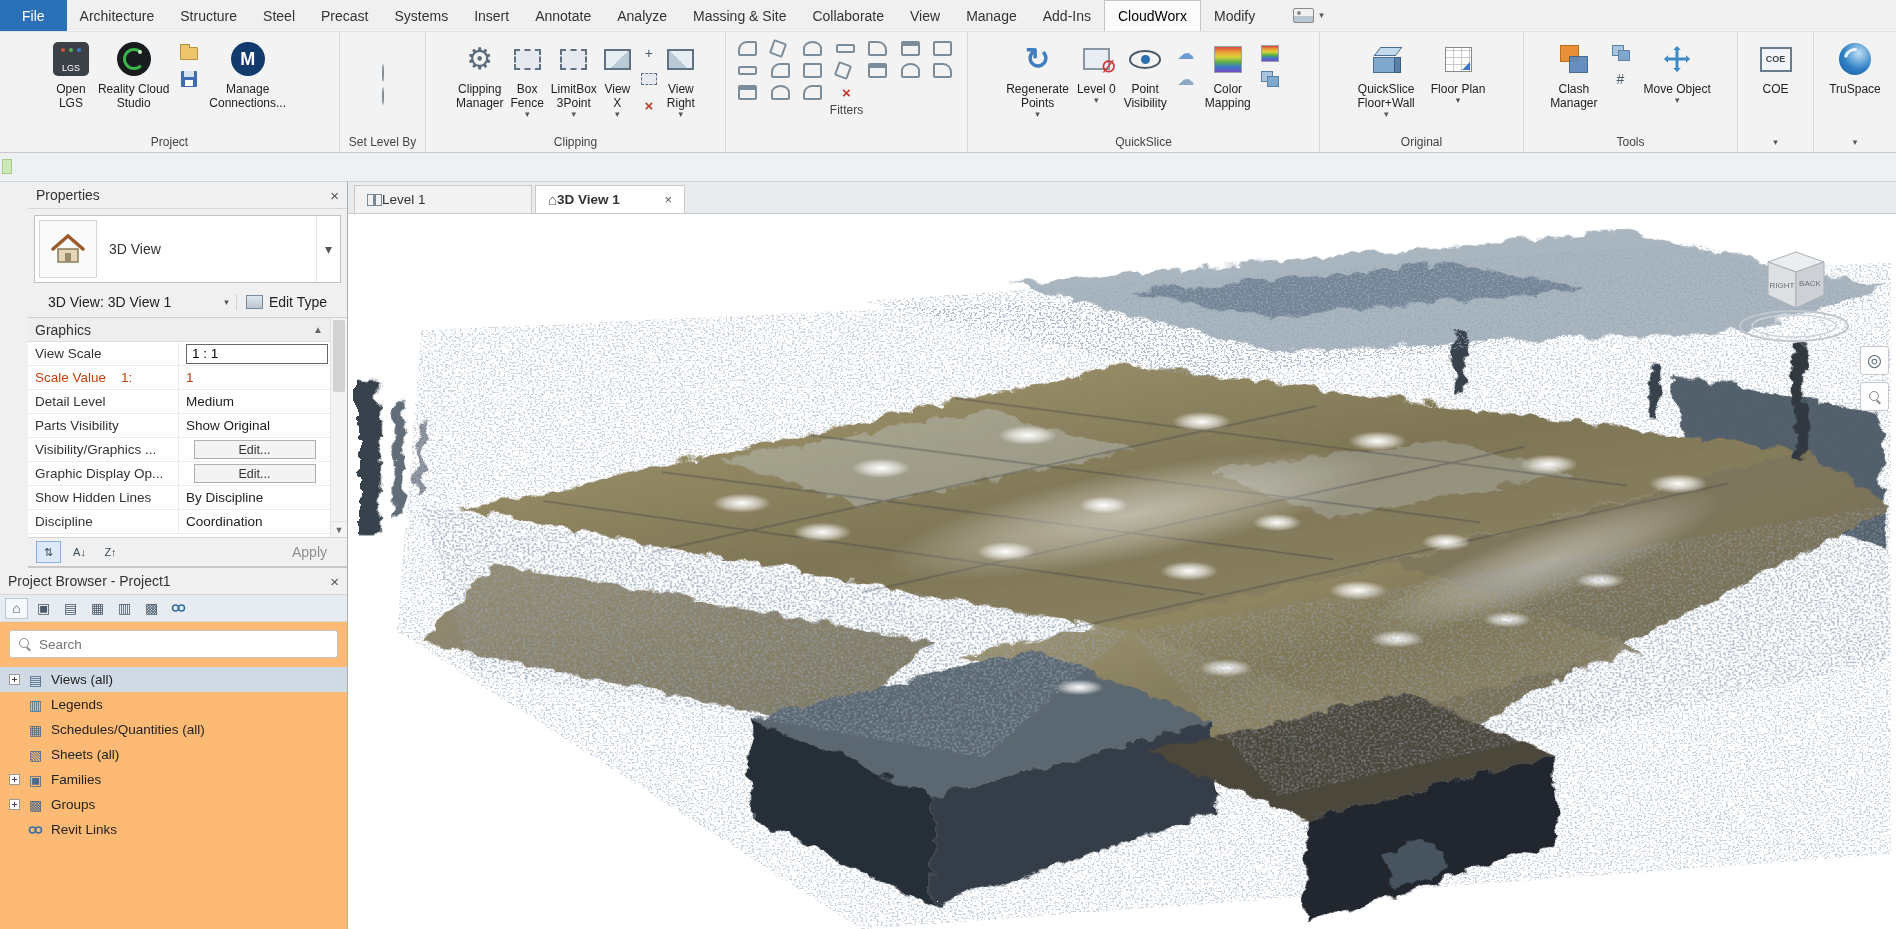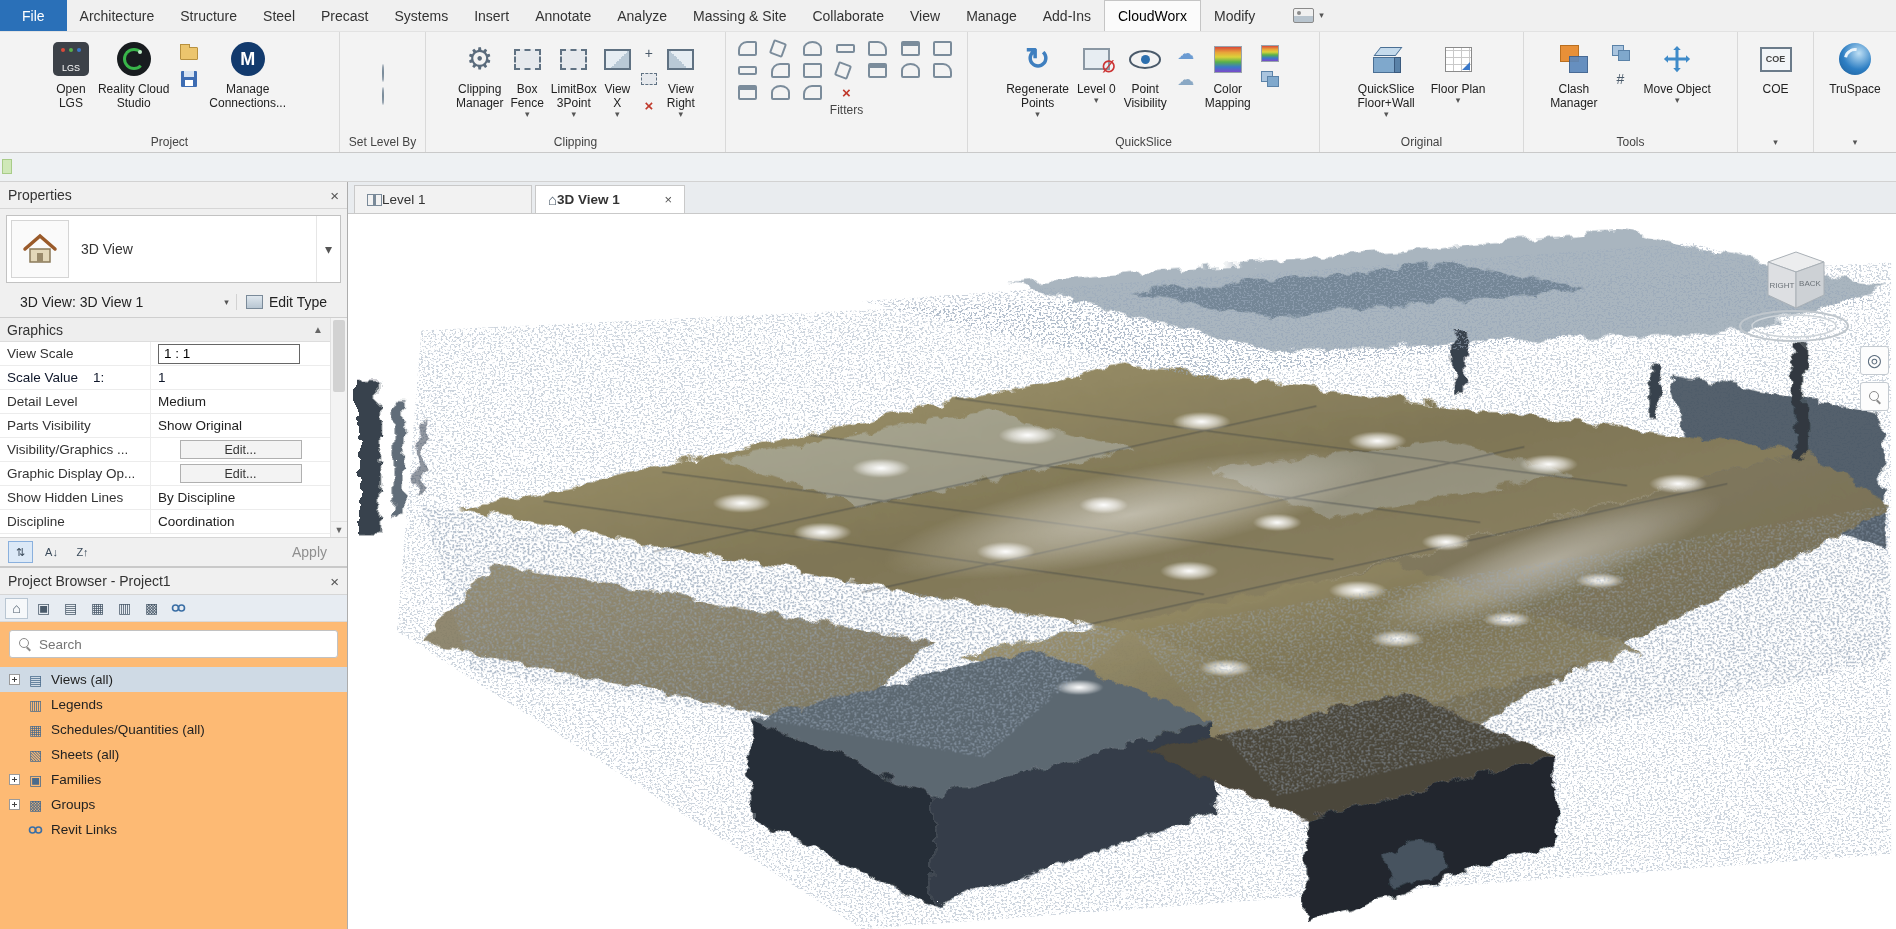--- a/index.html
+++ b/index.html
@@ -92,7 +92,7 @@
 .closex{color:#555;font-size:15px;}
 
 
-.props{height:386px;display:flex;flex-direction:column;border-bottom:2px solid #c9c9c9;background:#f0f0f0;flex:none;}
+.props{height:386px;display:flex;flex-direction:column;border-bottom:2px solid #c9c9c9;background:#f0f0f0;flex:none;margin-left:28px;}
 .typesel{margin:6px 6px 4px;background:#fff;border:1px solid #c2c2c2;height:68px;display:flex;align-items:center;flex:none;}
 .typeimg{width:58px;height:58px;border:1px solid #d5d5d5;margin:4px;display:flex;align-items:center;justify-content:center;background:#fafafa;flex:none;}
 .typename{flex:1;font-size:14px;color:#333;padding-left:8px;}

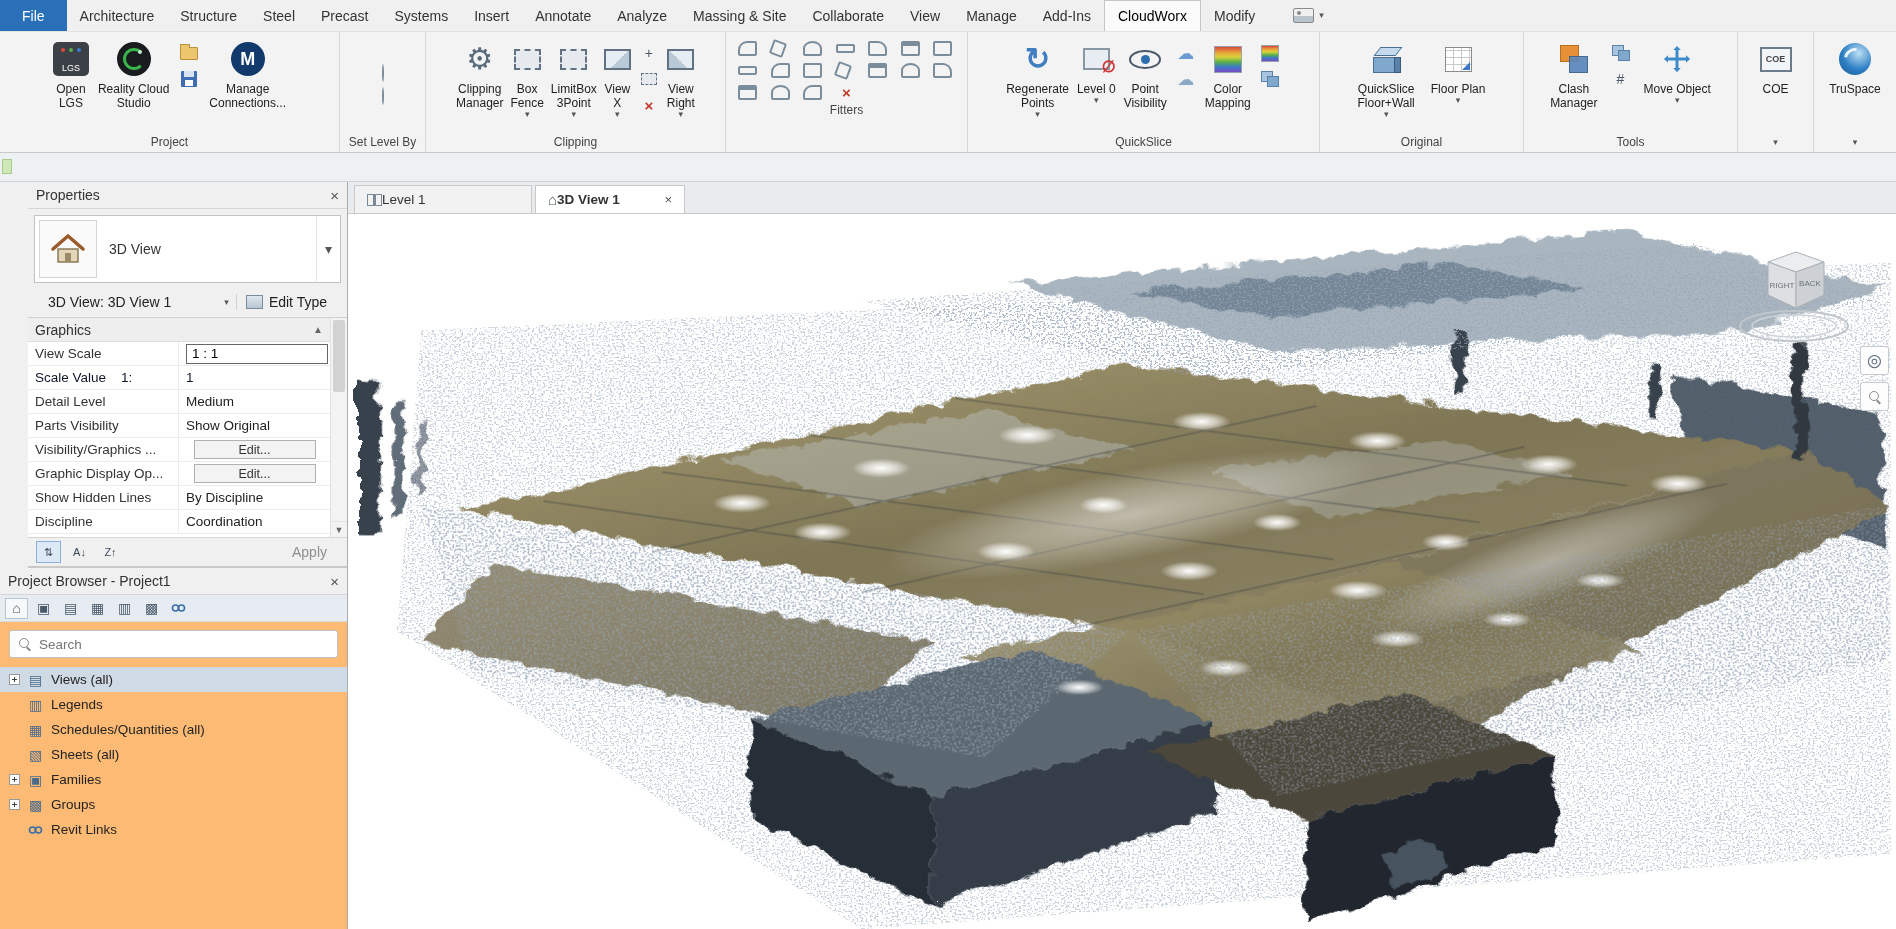--- a/index.html
+++ b/index.html
@@ -112,7 +112,7 @@
 .pvalue.center{justify-content:center;padding-left:0;}
 .pvalue input{width:142px;height:20px;border:1px solid #666;font:inherit;font-size:13.5px;padding:0 5px;background:#fff;}
 .editbtn{width:122px;height:19px;border:1px solid #b0b0b0;background:#f3f3f3;font-size:12.5px;display:flex;align-items:center;justify-content:center;color:#333;}
-.muted{color:#0f172a;}
+.muted{color:#c2410c;}
 .vscroll{position:absolute;top:0;right:0;bottom:0;width:17px;background:#f3f3f3;border-left:1px solid #e2e2e2;}
 .vthumb{position:absolute;top:2px;left:2px;right:2px;height:72px;background:#d2d2d2;border-radius:2px;}
 .vdown{position:absolute;bottom:0;left:0;right:0;height:16px;display:flex;align-items:center;justify-content:center;font-size:9px;color:#666;border-top:1px solid #e2e2e2;}

